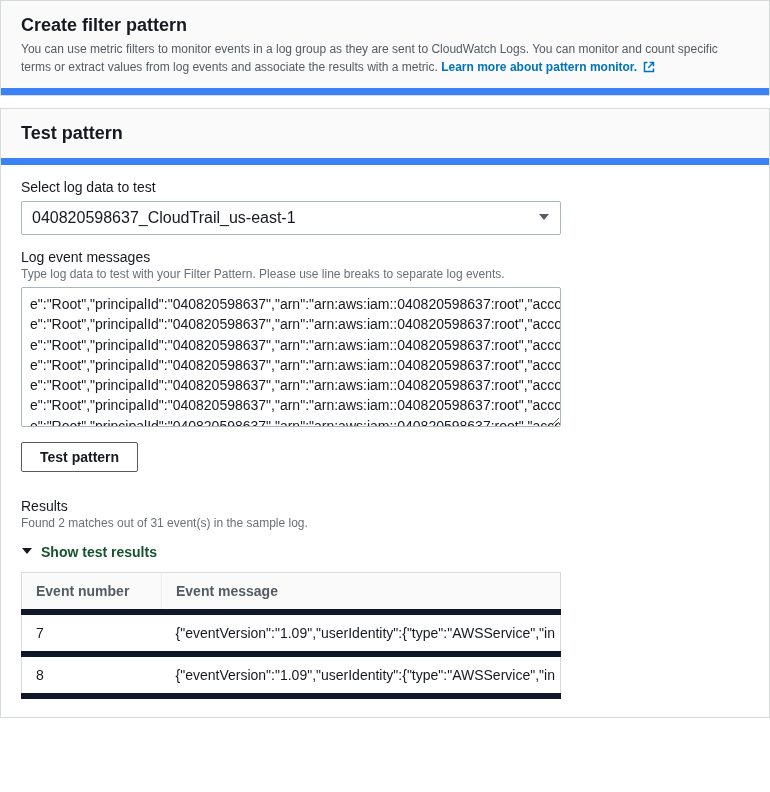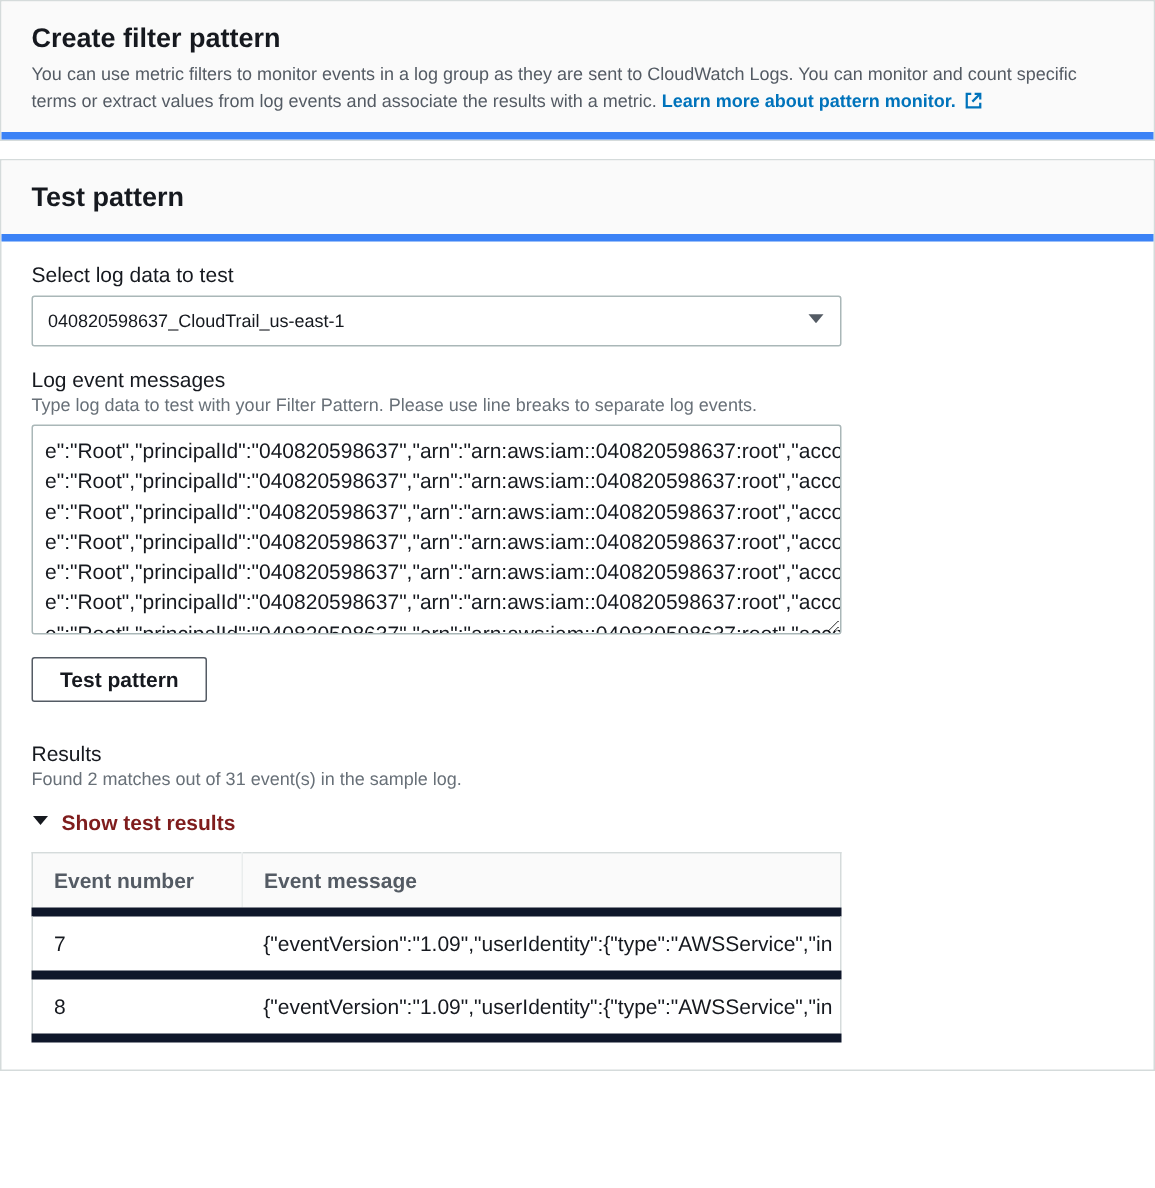--- a/index.html
+++ b/index.html
@@ -17,7 +17,7 @@
   }
   .panel-header {
     padding: 14px 28px 10px 20px;
-    border-bottom: 5px solid #3b82f6;
+    border-bottom: 7px solid #3b82f6;
     background: #fafafa;
   }
   .panel-title {

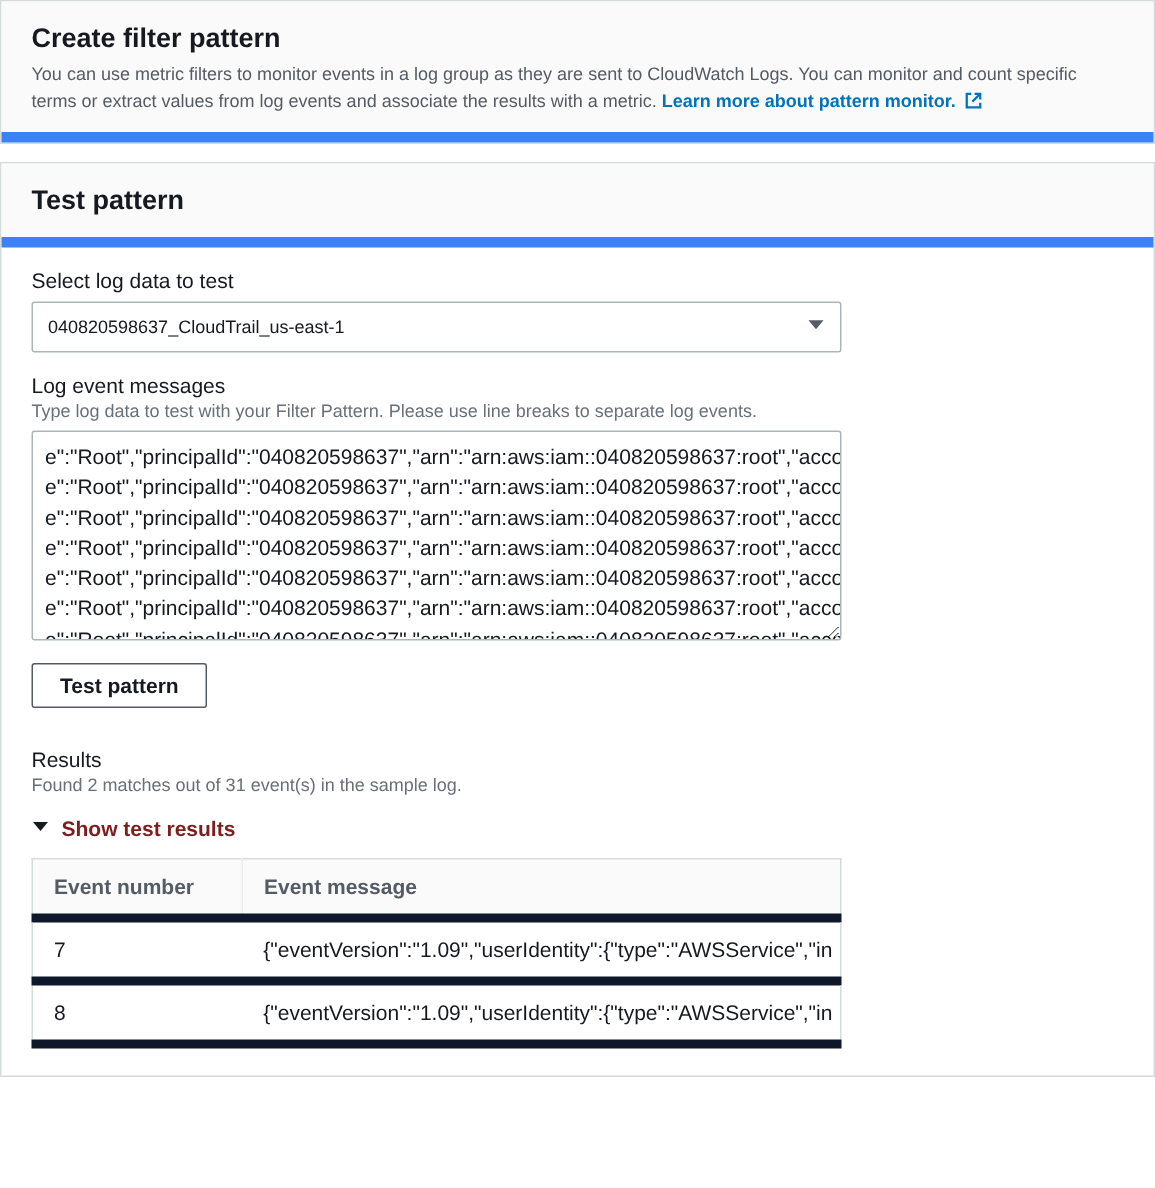--- a/index.html
+++ b/index.html
@@ -84,7 +84,7 @@
     border: 1px solid #aab7b8;
     border-radius: 2px;
     padding: 0 32px 0 10px;
-    font-size: 12px;
+    font-size: 16px;
     background: #fff;
     position: relative;
     display: flex;

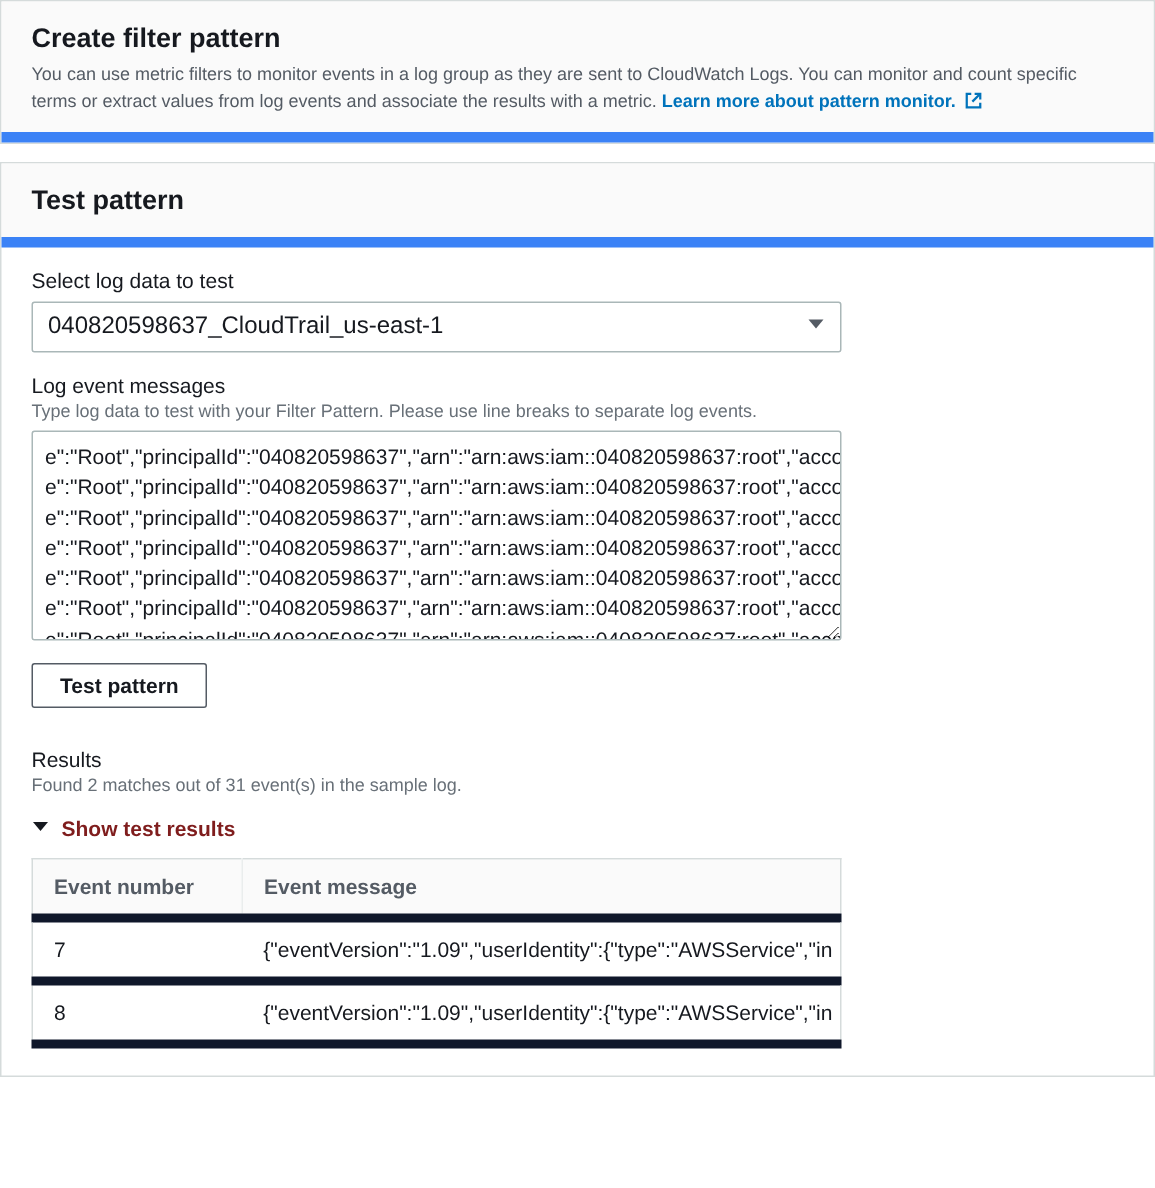--- a/index.html
+++ b/index.html
@@ -130,7 +130,7 @@
     margin-top: 14px; margin-bottom: 12px;
     cursor: pointer;
     font-weight: 700;
-    color: #7f1d1d;
+    color: #14532d;
   }
   table.results {
     width: 540px;

